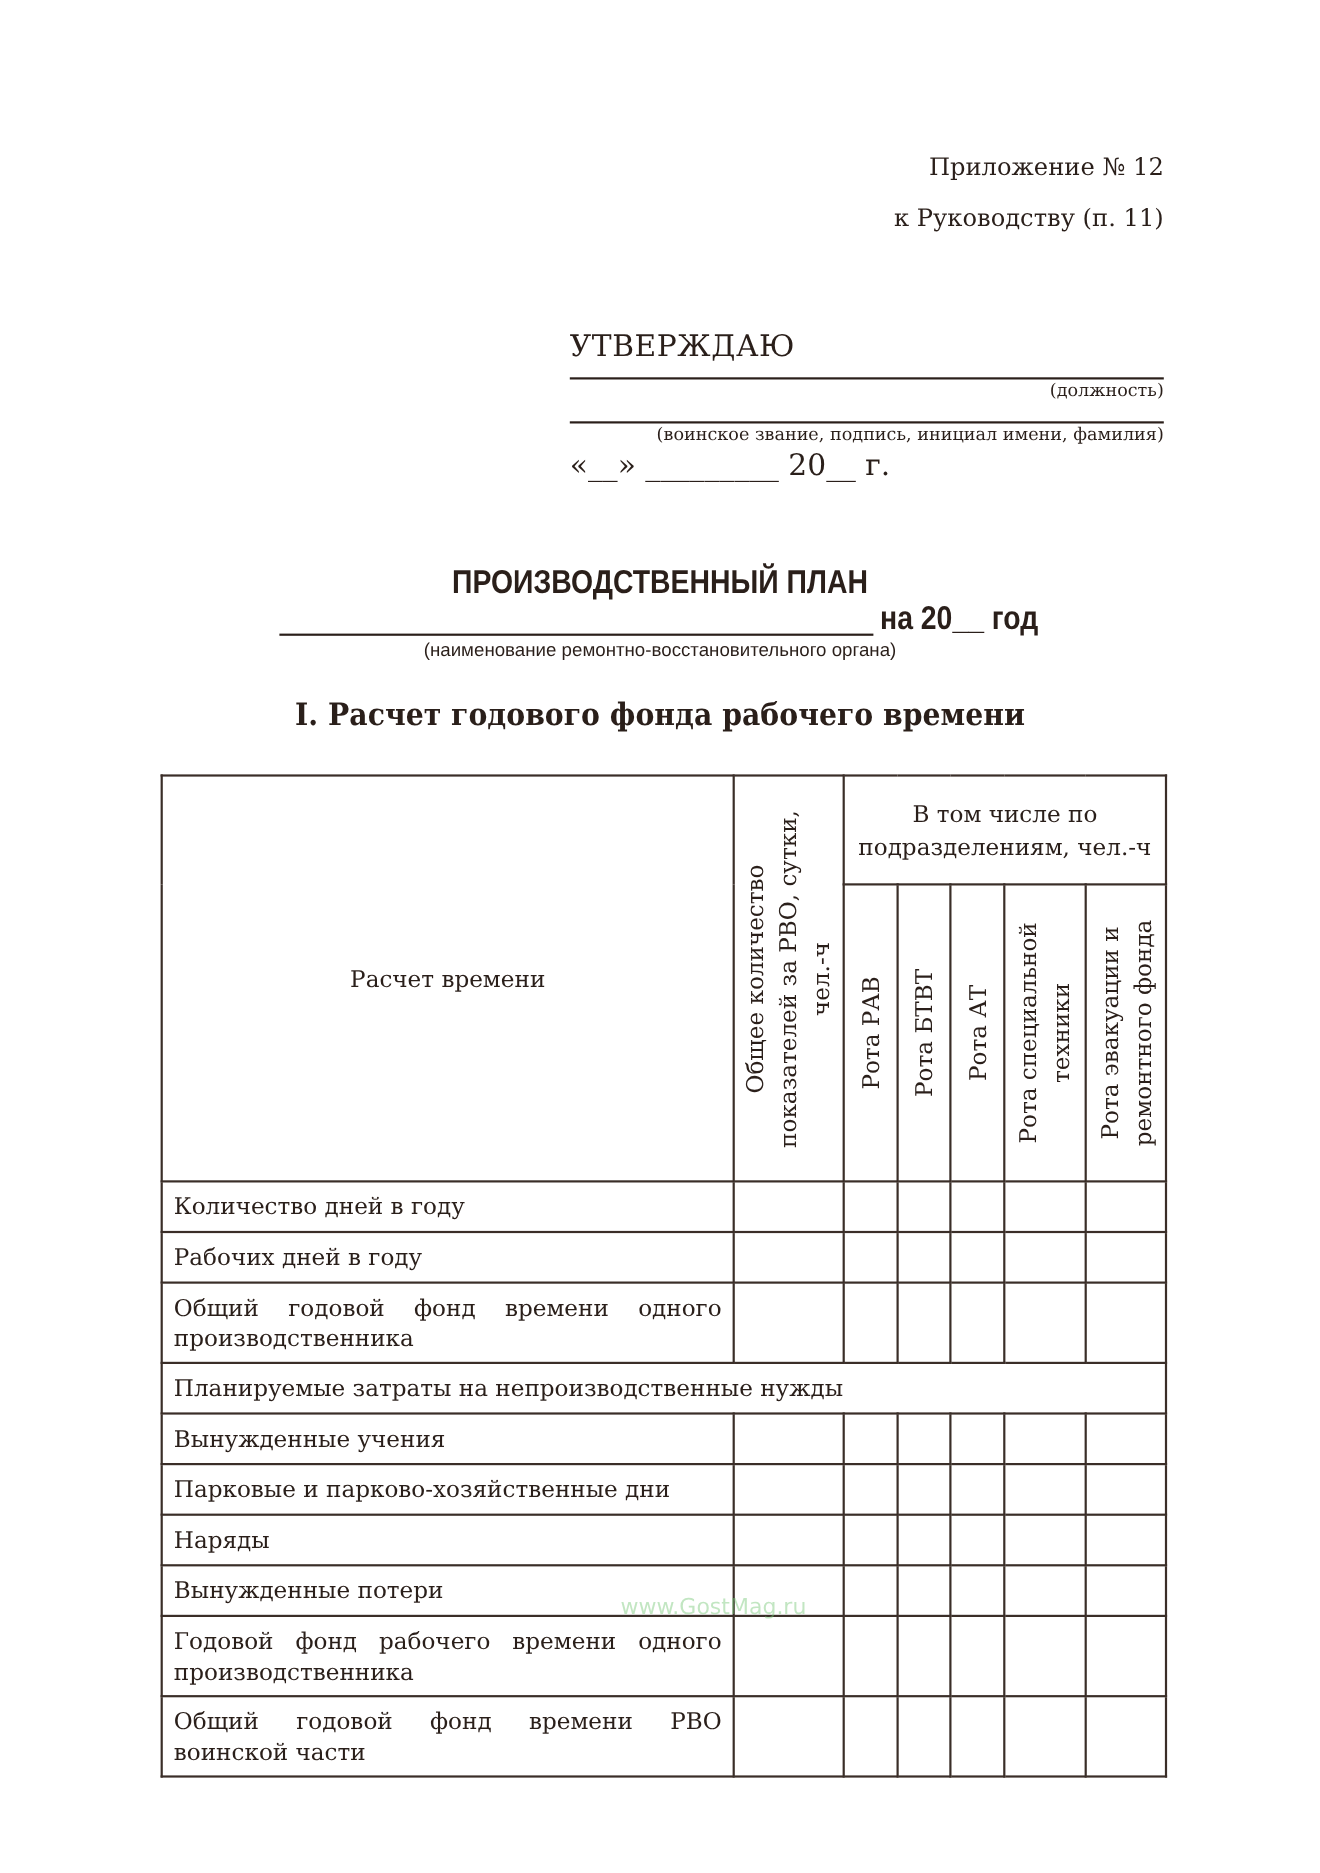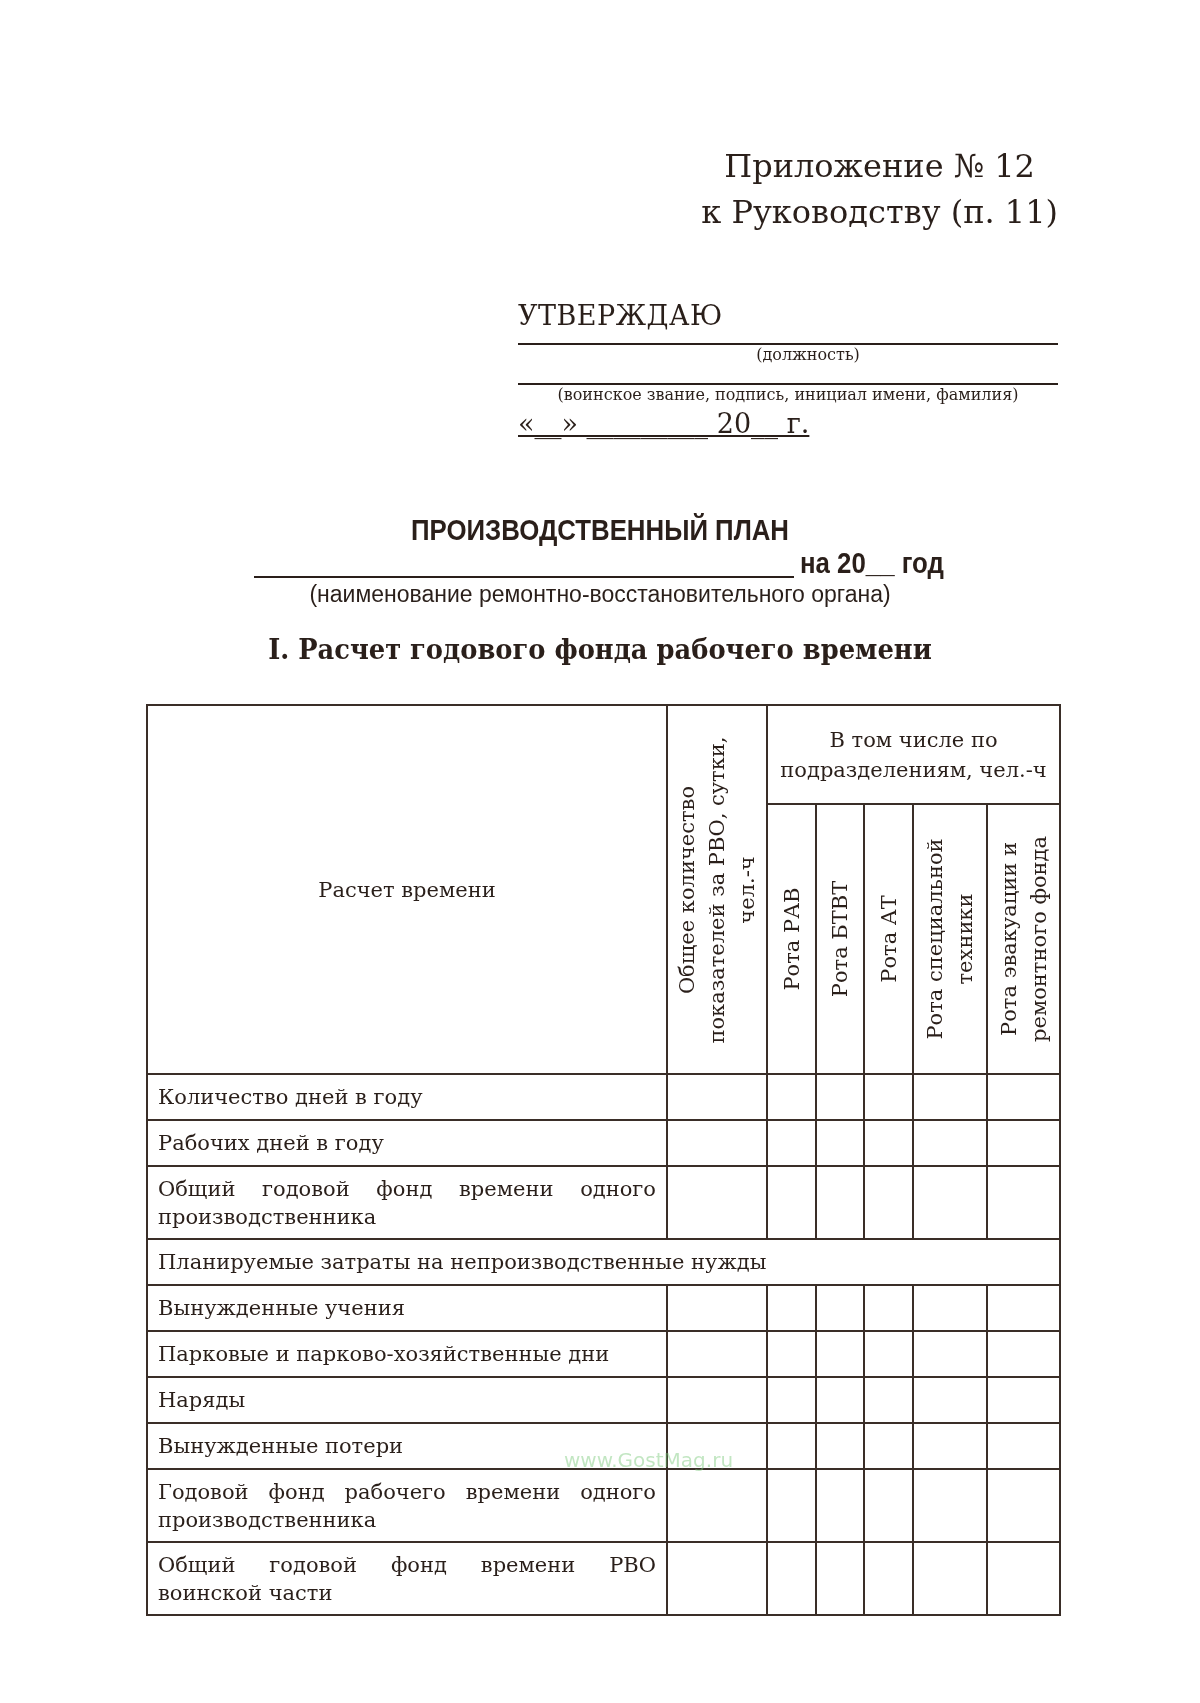--- a/index.html
+++ b/index.html
@@ -9,7 +9,7 @@
     color: #2a1f1a;
   }
   .abs { position: absolute; }
-  .appendix { right: 142px; top: 143px; text-align: center; font-size: 32px; line-height: 46px; }
+  .appendix { right: 142px; top: 130px; text-align: right; font-size: 22px; line-height: 46px; }
   .appendix div { white-space: nowrap; }
 
   .approve { left: 518px; top: 300px; width: 540px; }

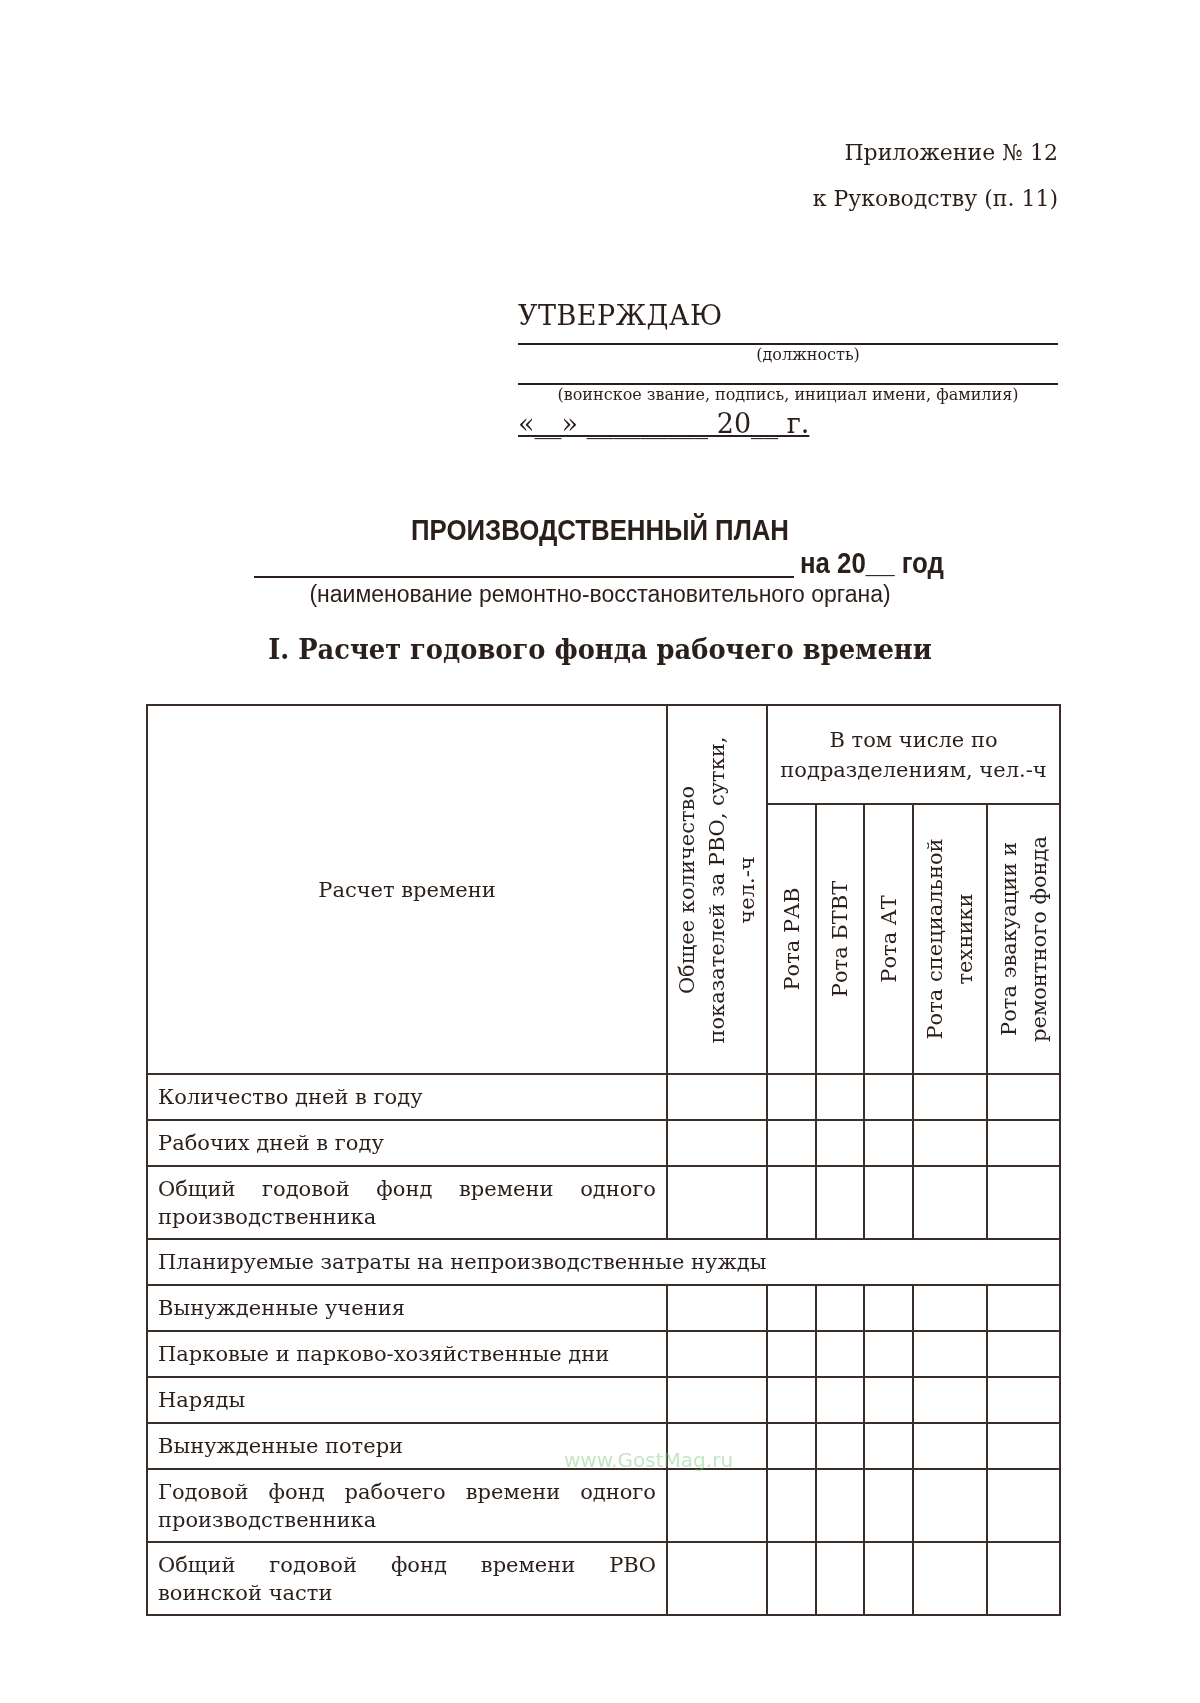--- a/index.html
+++ b/index.html
@@ -15,7 +15,7 @@
   .approve { left: 518px; top: 300px; width: 540px; }
   .approve-title { font-size: 27px; letter-spacing: 0.5px; }
   .sig-line { border-bottom: 2px solid #2a1f1a; height: 0; margin-top: 26px; }
-  .sig-caption { font-size: 16px; text-align: center; line-height: 20px; }
+  .sig-caption { font-size: 16px; text-align: right; line-height: 20px; }
   .sig-caption.first { padding-left: 40px; }
   .date-line { font-size: 27px; line-height: 34px; margin-top: 2px; white-space: nowrap; text-decoration: underline; }
 

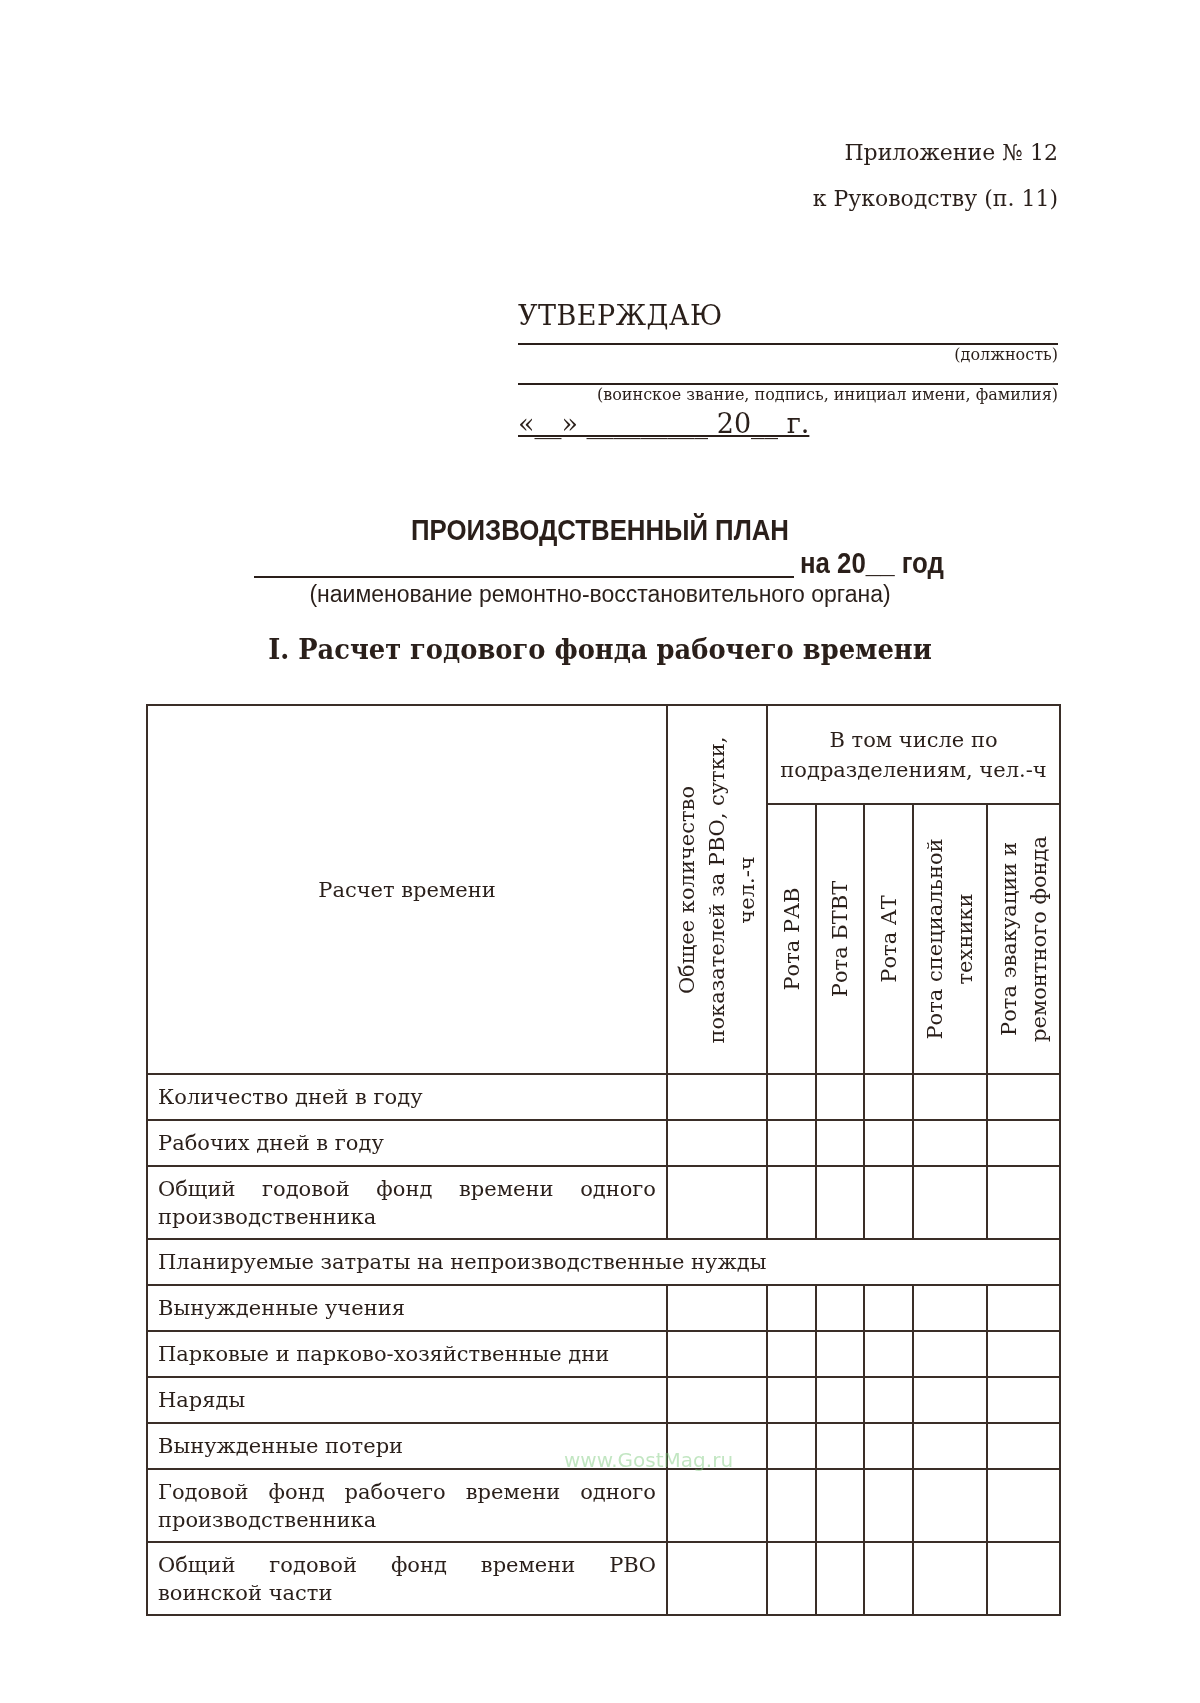--- a/index.html
+++ b/index.html
@@ -17,7 +17,7 @@
   .sig-line { border-bottom: 2px solid #2a1f1a; height: 0; margin-top: 26px; }
   .sig-caption { font-size: 16px; text-align: right; line-height: 20px; }
   .sig-caption.first { padding-left: 40px; }
-  .date-line { font-size: 27px; line-height: 34px; margin-top: 2px; white-space: nowrap; text-decoration: underline; }
+  .date-line { font-size: 27px; line-height: 34px; margin-top: 2px; white-space: nowrap; }
 
   .doc-title { left: 0; width: 1200px; top: 513px; text-align: center;
     font-family: "Liberation Sans", sans-serif; font-weight: bold; font-size: 30px;

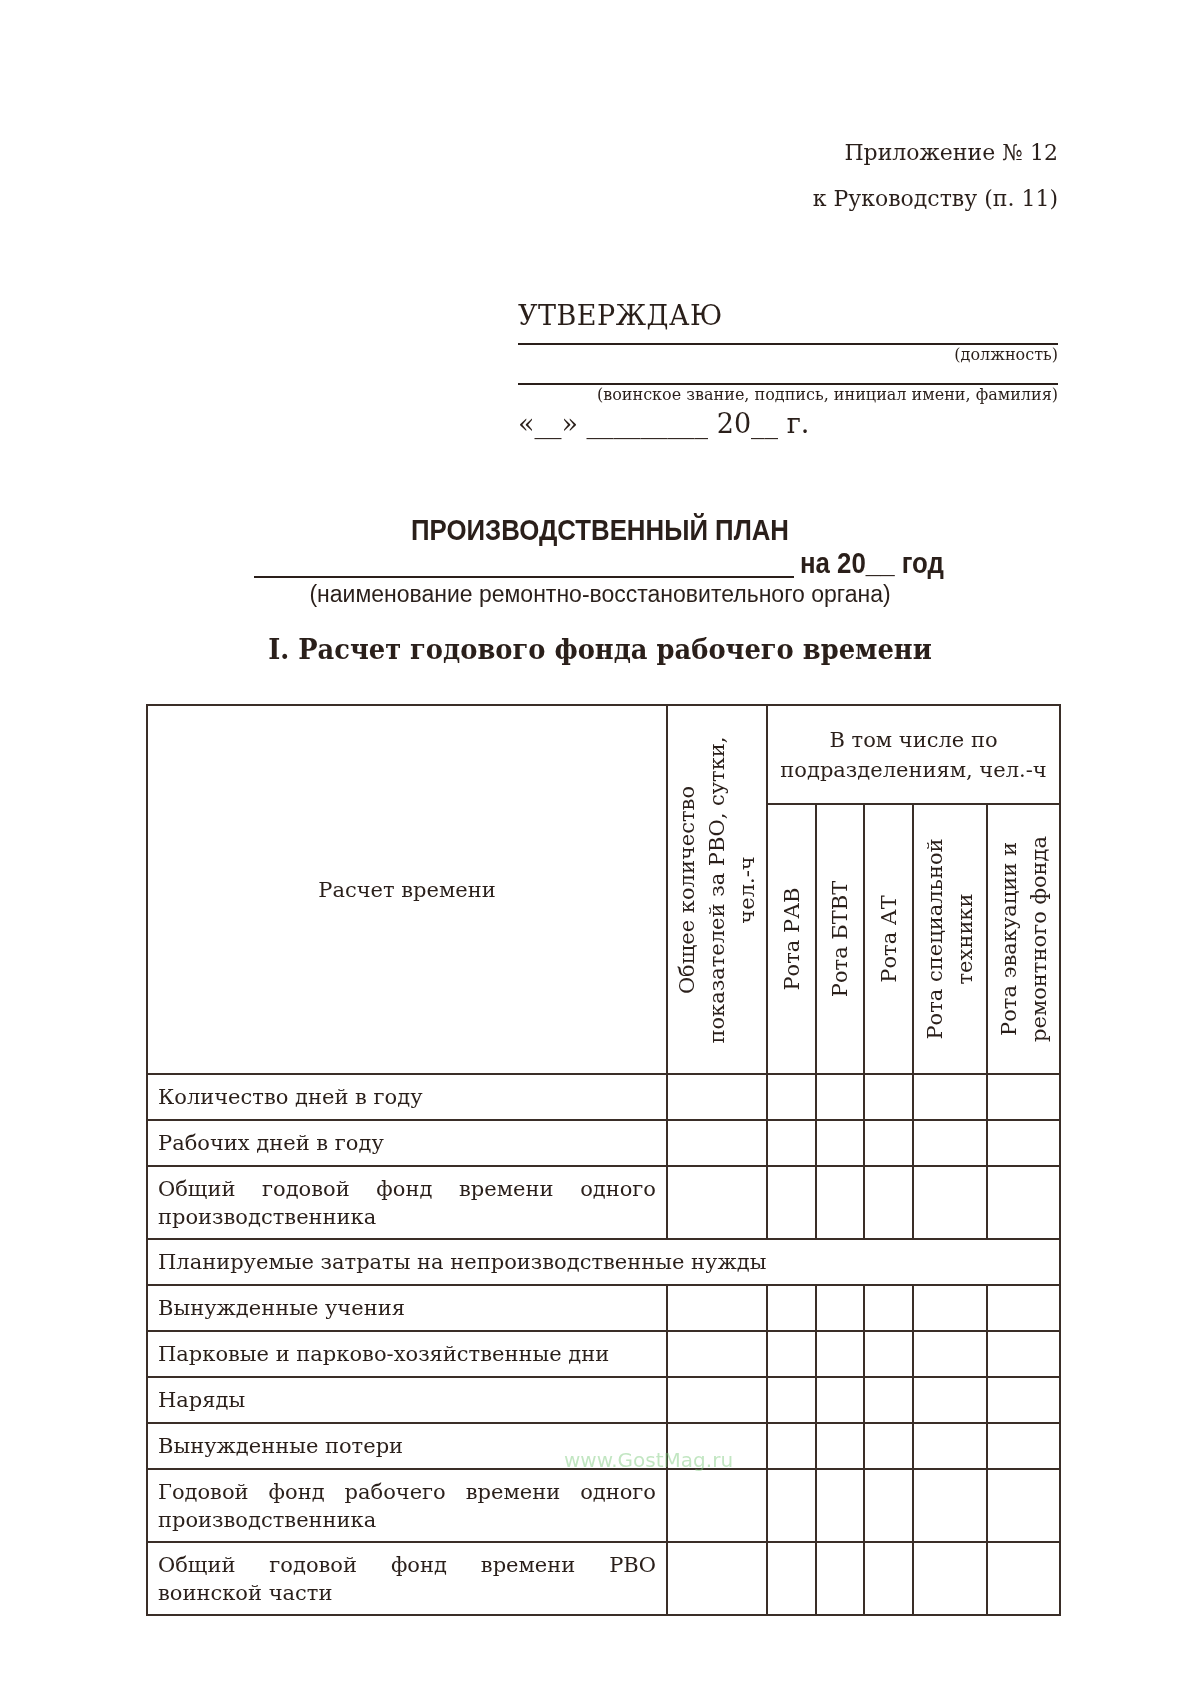--- a/index.html
+++ b/index.html
@@ -26,7 +26,7 @@
   .year-label { left: 800px; top: 546px; font-family: "Liberation Sans", sans-serif; font-weight: bold;
     font-size: 30px; white-space: nowrap; transform: scaleX(0.86); transform-origin: left; }
   .org-caption { left: 0; width: 1200px; top: 581px; text-align: center;
-    font-family: "Liberation Sans", sans-serif; font-size: 23px; }
+    font-family: "Liberation Sans", sans-serif; font-size: 17px; }
   .section-title { left: 0; width: 1200px; top: 633px; text-align: center;
     font-family: "DejaVu Serif", serif; font-weight: bold; font-size: 28px;
     transform: scaleX(0.92); }

